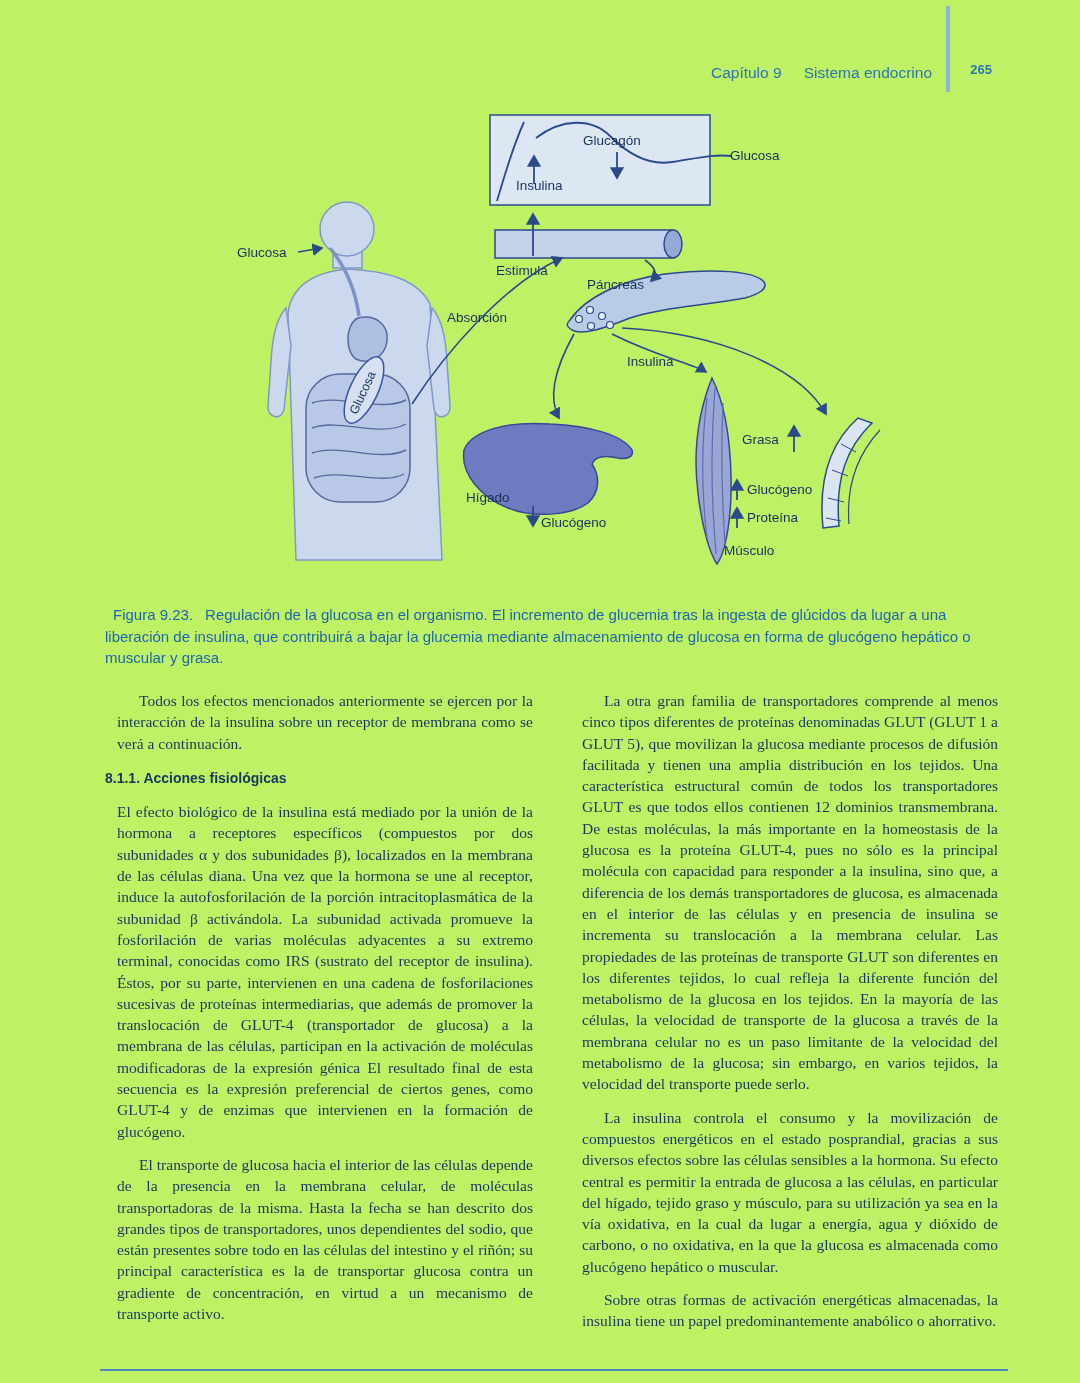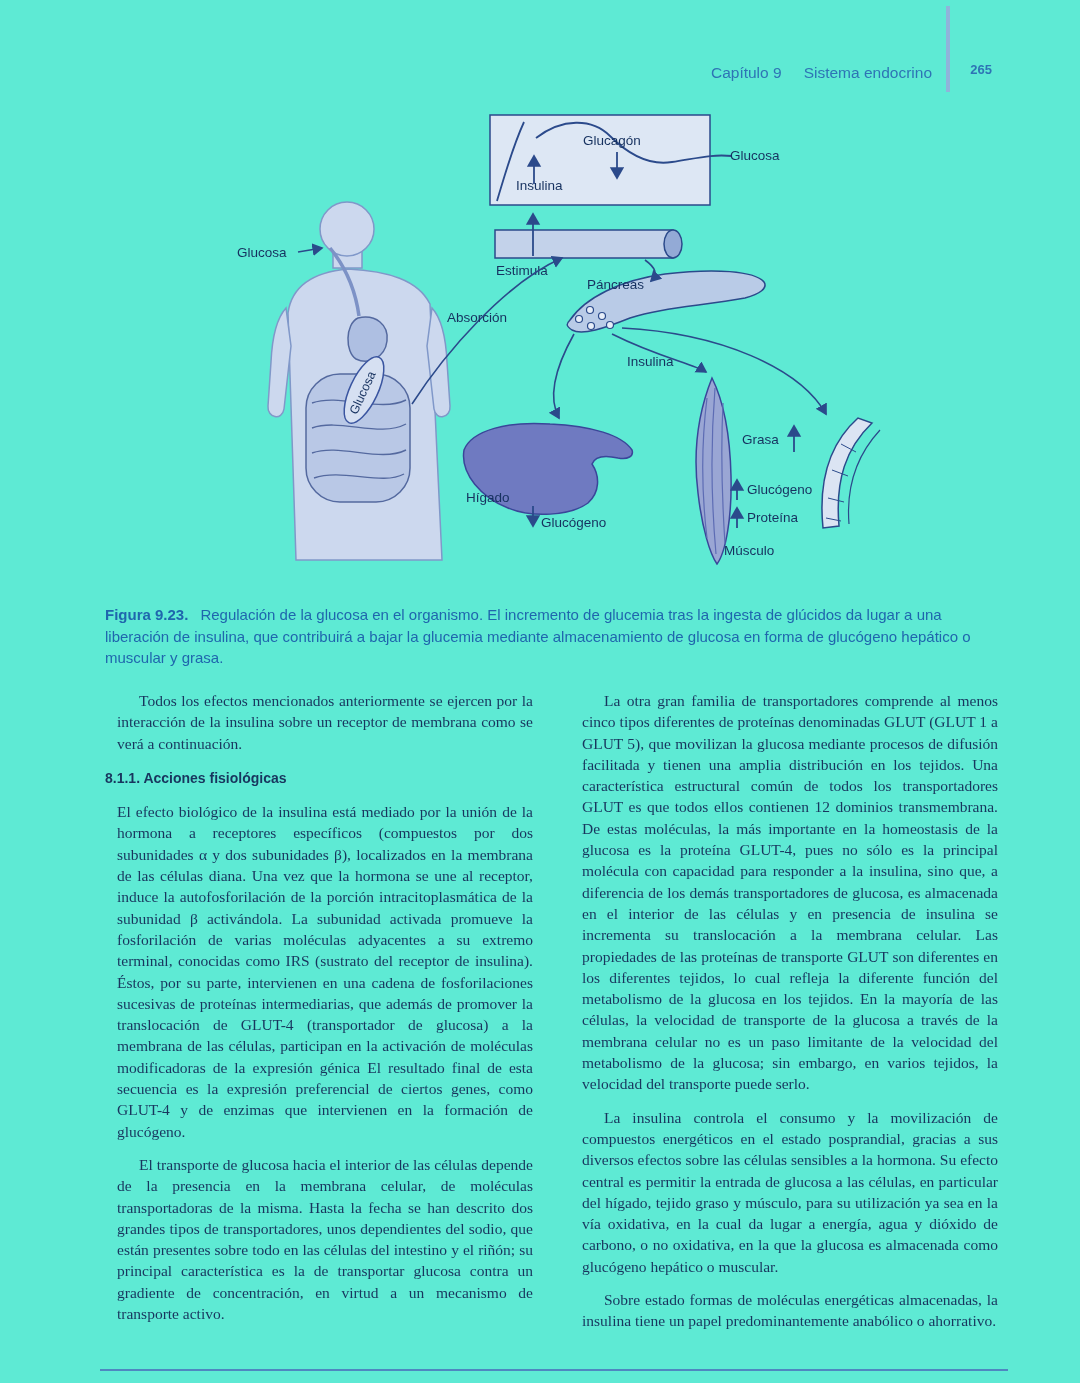--- a/index.html
+++ b/index.html
@@ -3,7 +3,7 @@
 <meta charset="utf-8">
 <style>
   html,body{margin:0;padding:0;background:#e9e9e9;}
-  .page{position:relative;width:1080px;height:1383px;background:#5eead4;margin:0 auto;
+  .page{position:relative;width:1080px;height:1383px;background:#bef264;margin:0 auto;
         font-family:"Liberation Serif",serif;overflow:hidden;}
 
   

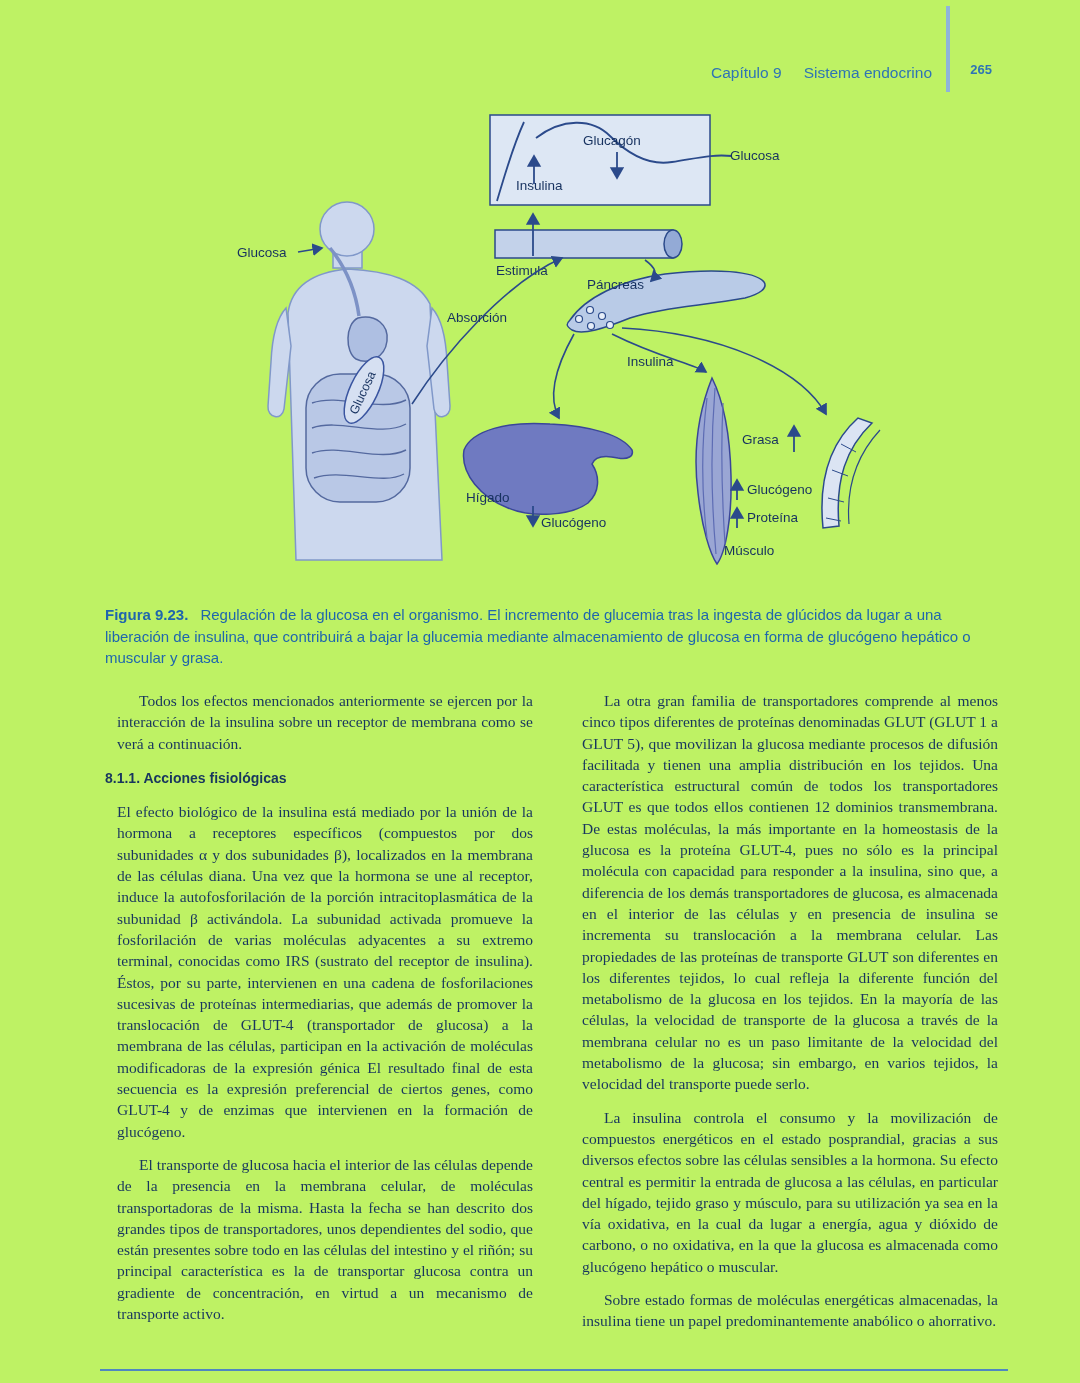--- a/index.html
+++ b/index.html
@@ -22,7 +22,7 @@
   
   .caption{position:absolute;left:105px;top:589px;width:905px;font-family:"Liberation Sans",sans-serif;
            font-size:15px;line-height:21.5px;color:#1f66ad;}
-  .caption b{font-weight:700;margin-right:12px;}
+  .caption b{font-weight:400;margin-right:12px;margin-left:8px;}
 
   
   .columns{position:absolute;left:105px;top:678px;width:905px;display:flex;gap:25px;

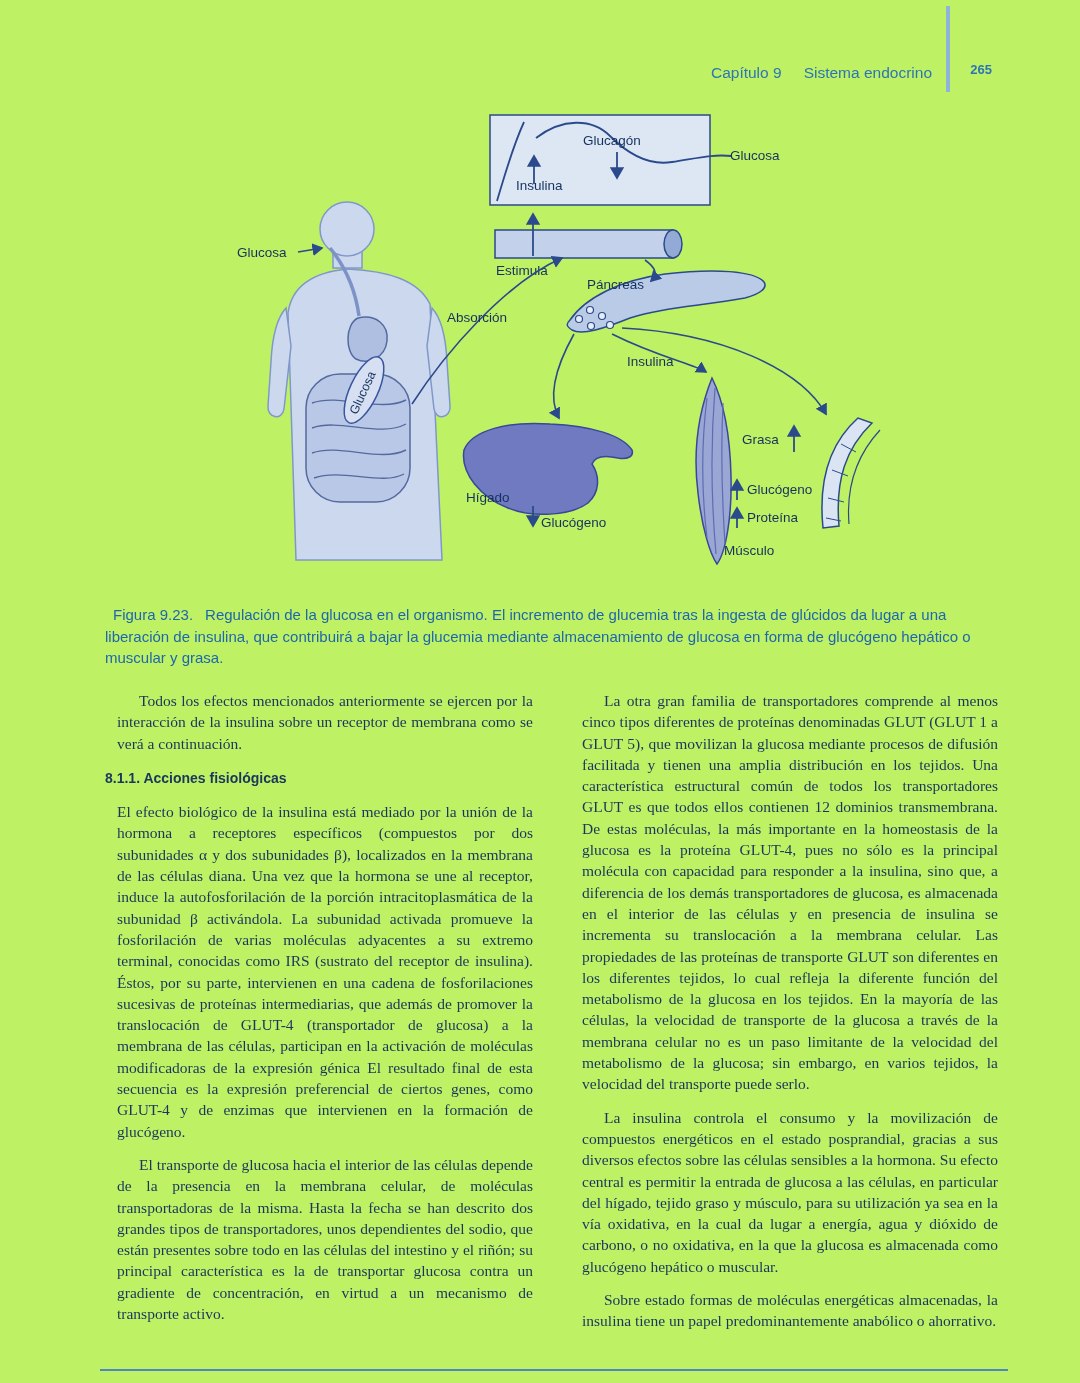--- a/index.html
+++ b/index.html
@@ -154,7 +154,7 @@
     <div class="col">
       <p class="ind">La otra gran familia de transportadores comprende al menos cinco tipos diferentes de proteínas denominadas GLUT (GLUT 1 a GLUT 5), que movilizan la glucosa mediante procesos de difusión facilitada y tienen una amplia distribución en los tejidos. Una característica estructural común de todos los transportadores GLUT es que todos ellos contienen 12 dominios transmembrana. De estas moléculas, la más importante en la homeostasis de la glucosa es la proteína GLUT-4, pues no sólo es la principal molécula con capacidad para responder a la insulina, sino que, a diferencia de los demás transportadores de glucosa, es almacenada en el interior de las células y en presencia de insulina se incrementa su translocación a la membrana celular. Las propiedades de las proteínas de transporte GLUT son diferentes en los diferentes tejidos, lo cual refleja la diferente función del metabolismo de la glucosa en los tejidos. En la mayoría de las células, la velocidad de transporte de la glucosa a través de la membrana celular no es un paso limitante de la velocidad del metabolismo de la glucosa; sin embargo, en varios tejidos, la velocidad del transporte puede serlo.</p>
       <p class="ind">La insulina controla el consumo y la movilización de compuestos energéticos en el estado posprandial, gracias a sus diversos efectos sobre las células sensibles a la hormona. Su efecto central es permitir la entrada de glucosa a las células, en particular del hígado, tejido graso y músculo, para su utilización ya sea en la vía oxidativa, en la cual da lugar a energía, agua y dióxido de carbono, o no oxidativa, en la que la glucosa es almacenada como glucógeno hepático o muscular.</p>
-      <p class="ind">Sobre estado formas de moléculas energéticas almacenadas, la insulina tiene un papel predominantemente anabólico o ahorrativo.</p>
+      <p class="ind">Sobre otras formas de activación energéticas almacenadas, la insulina tiene un papel predominantemente anabólico o ahorrativo.</p>
     </div>
   </div>
 

